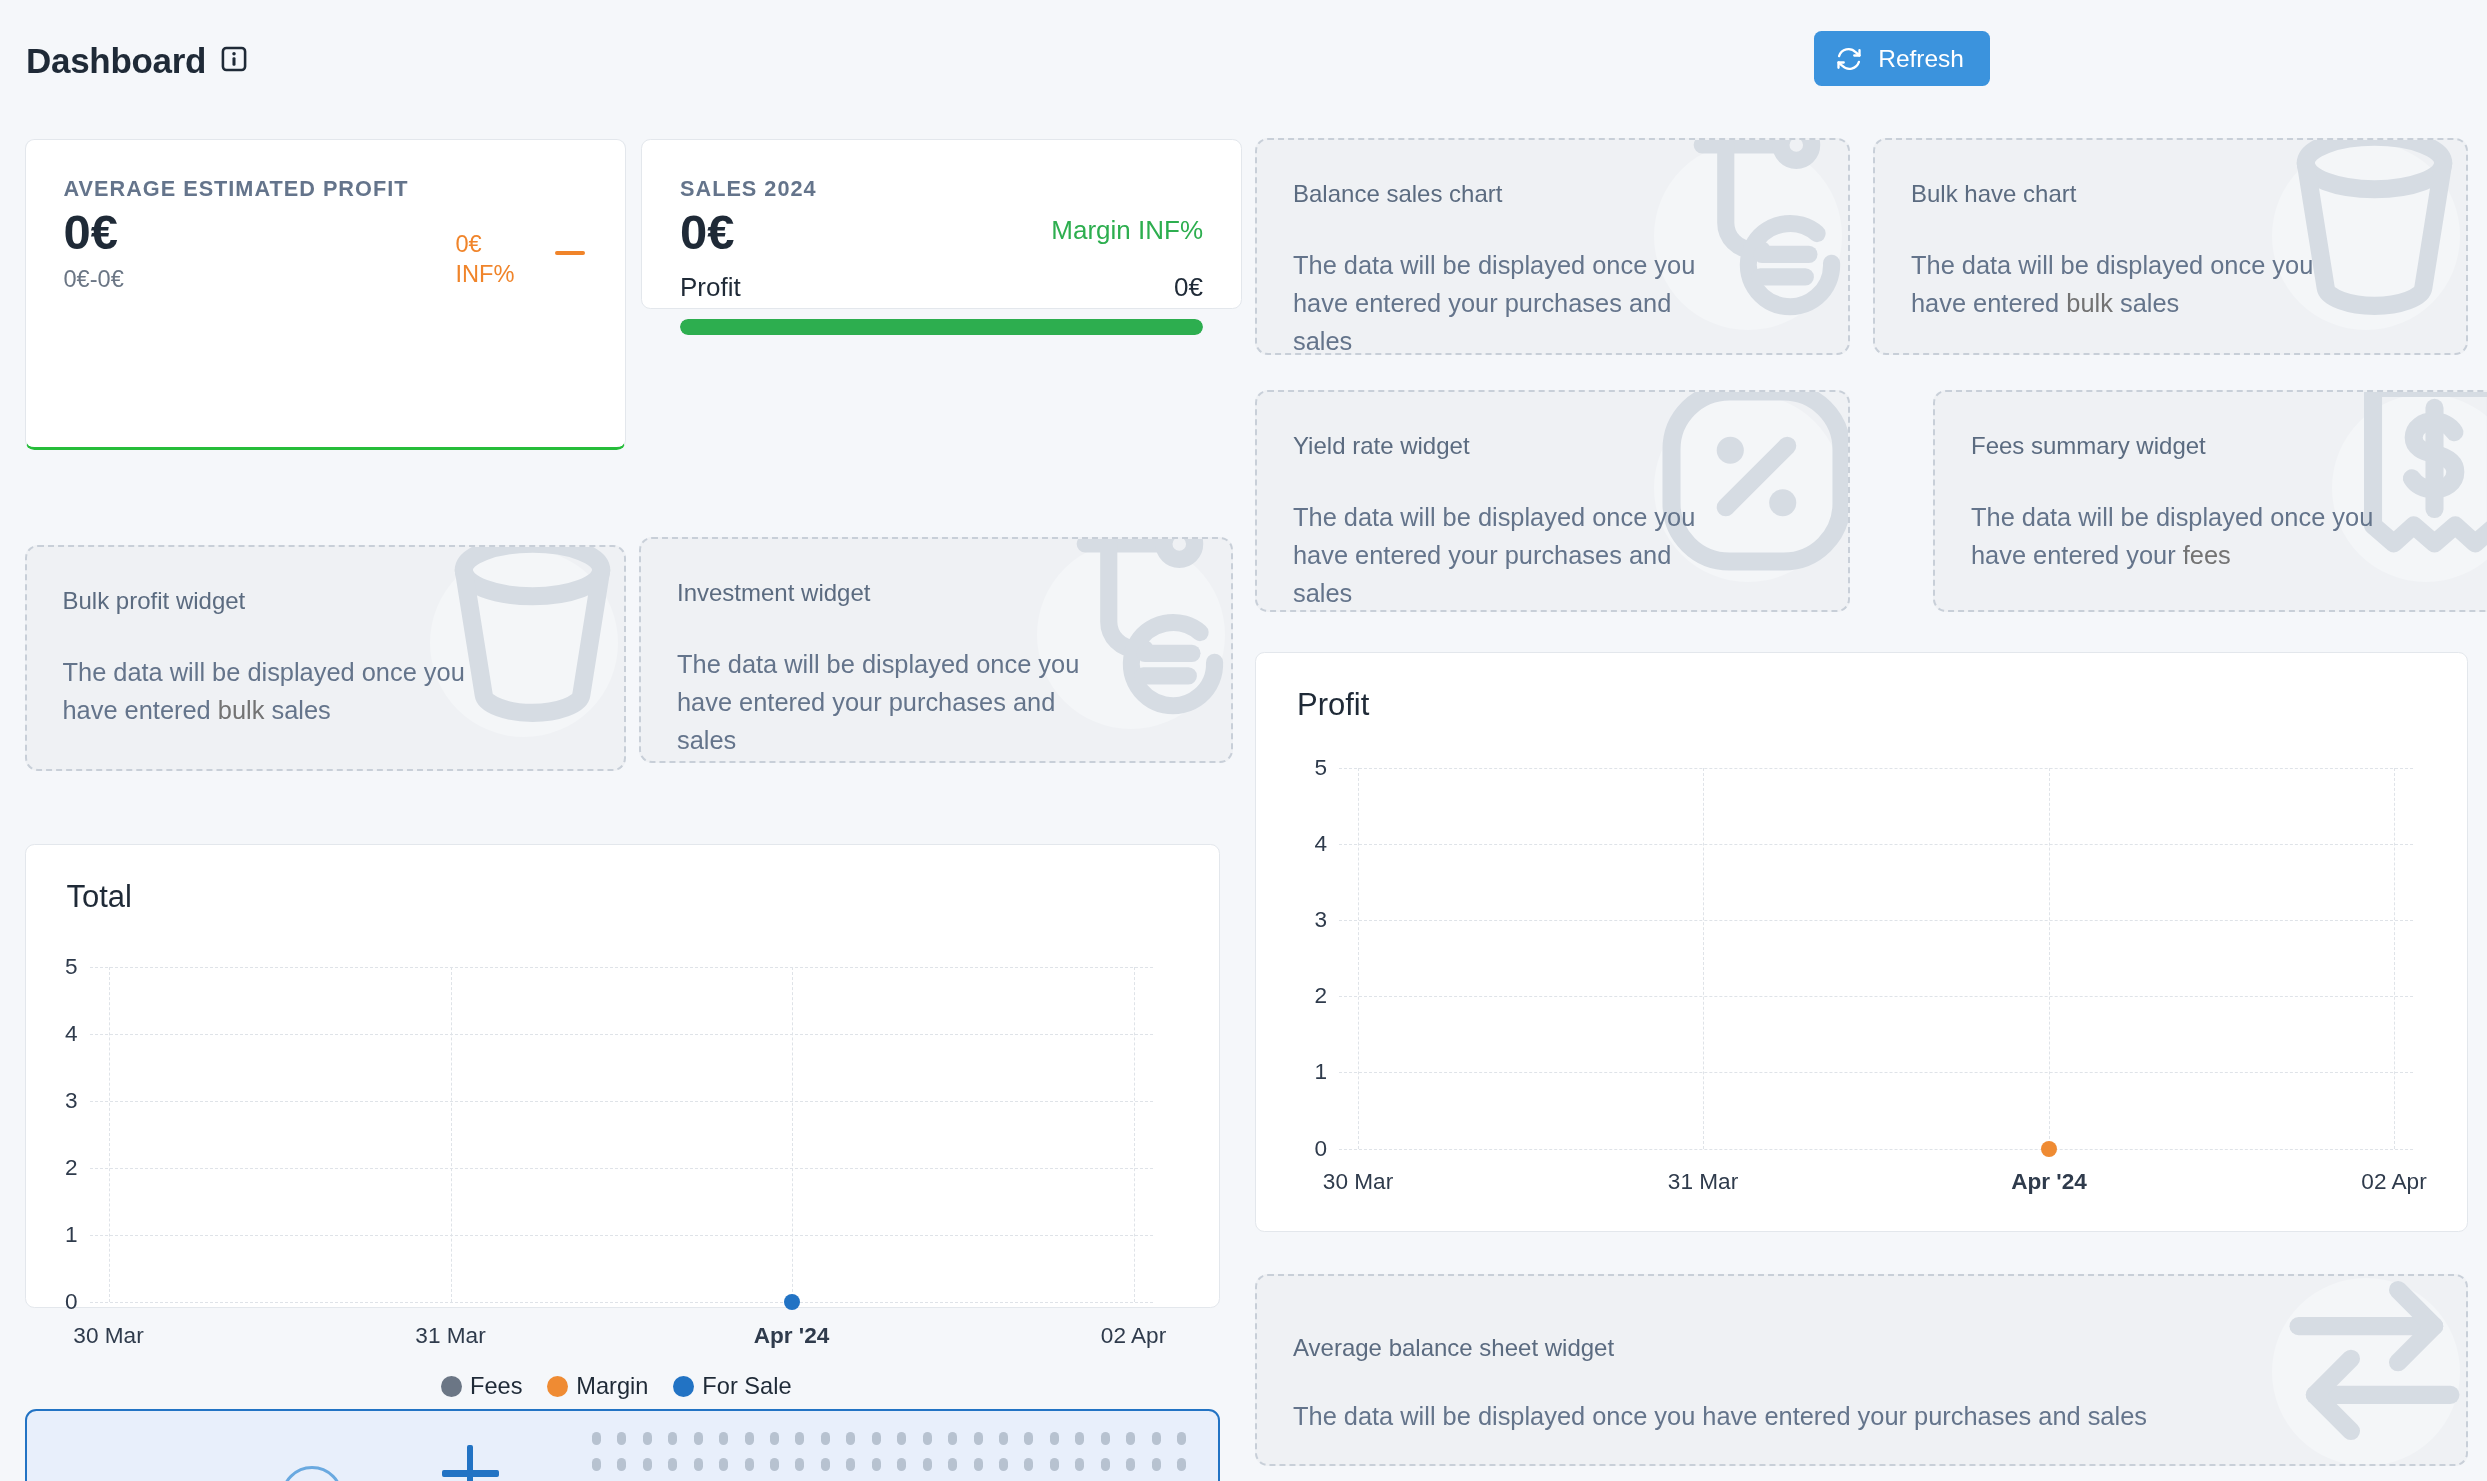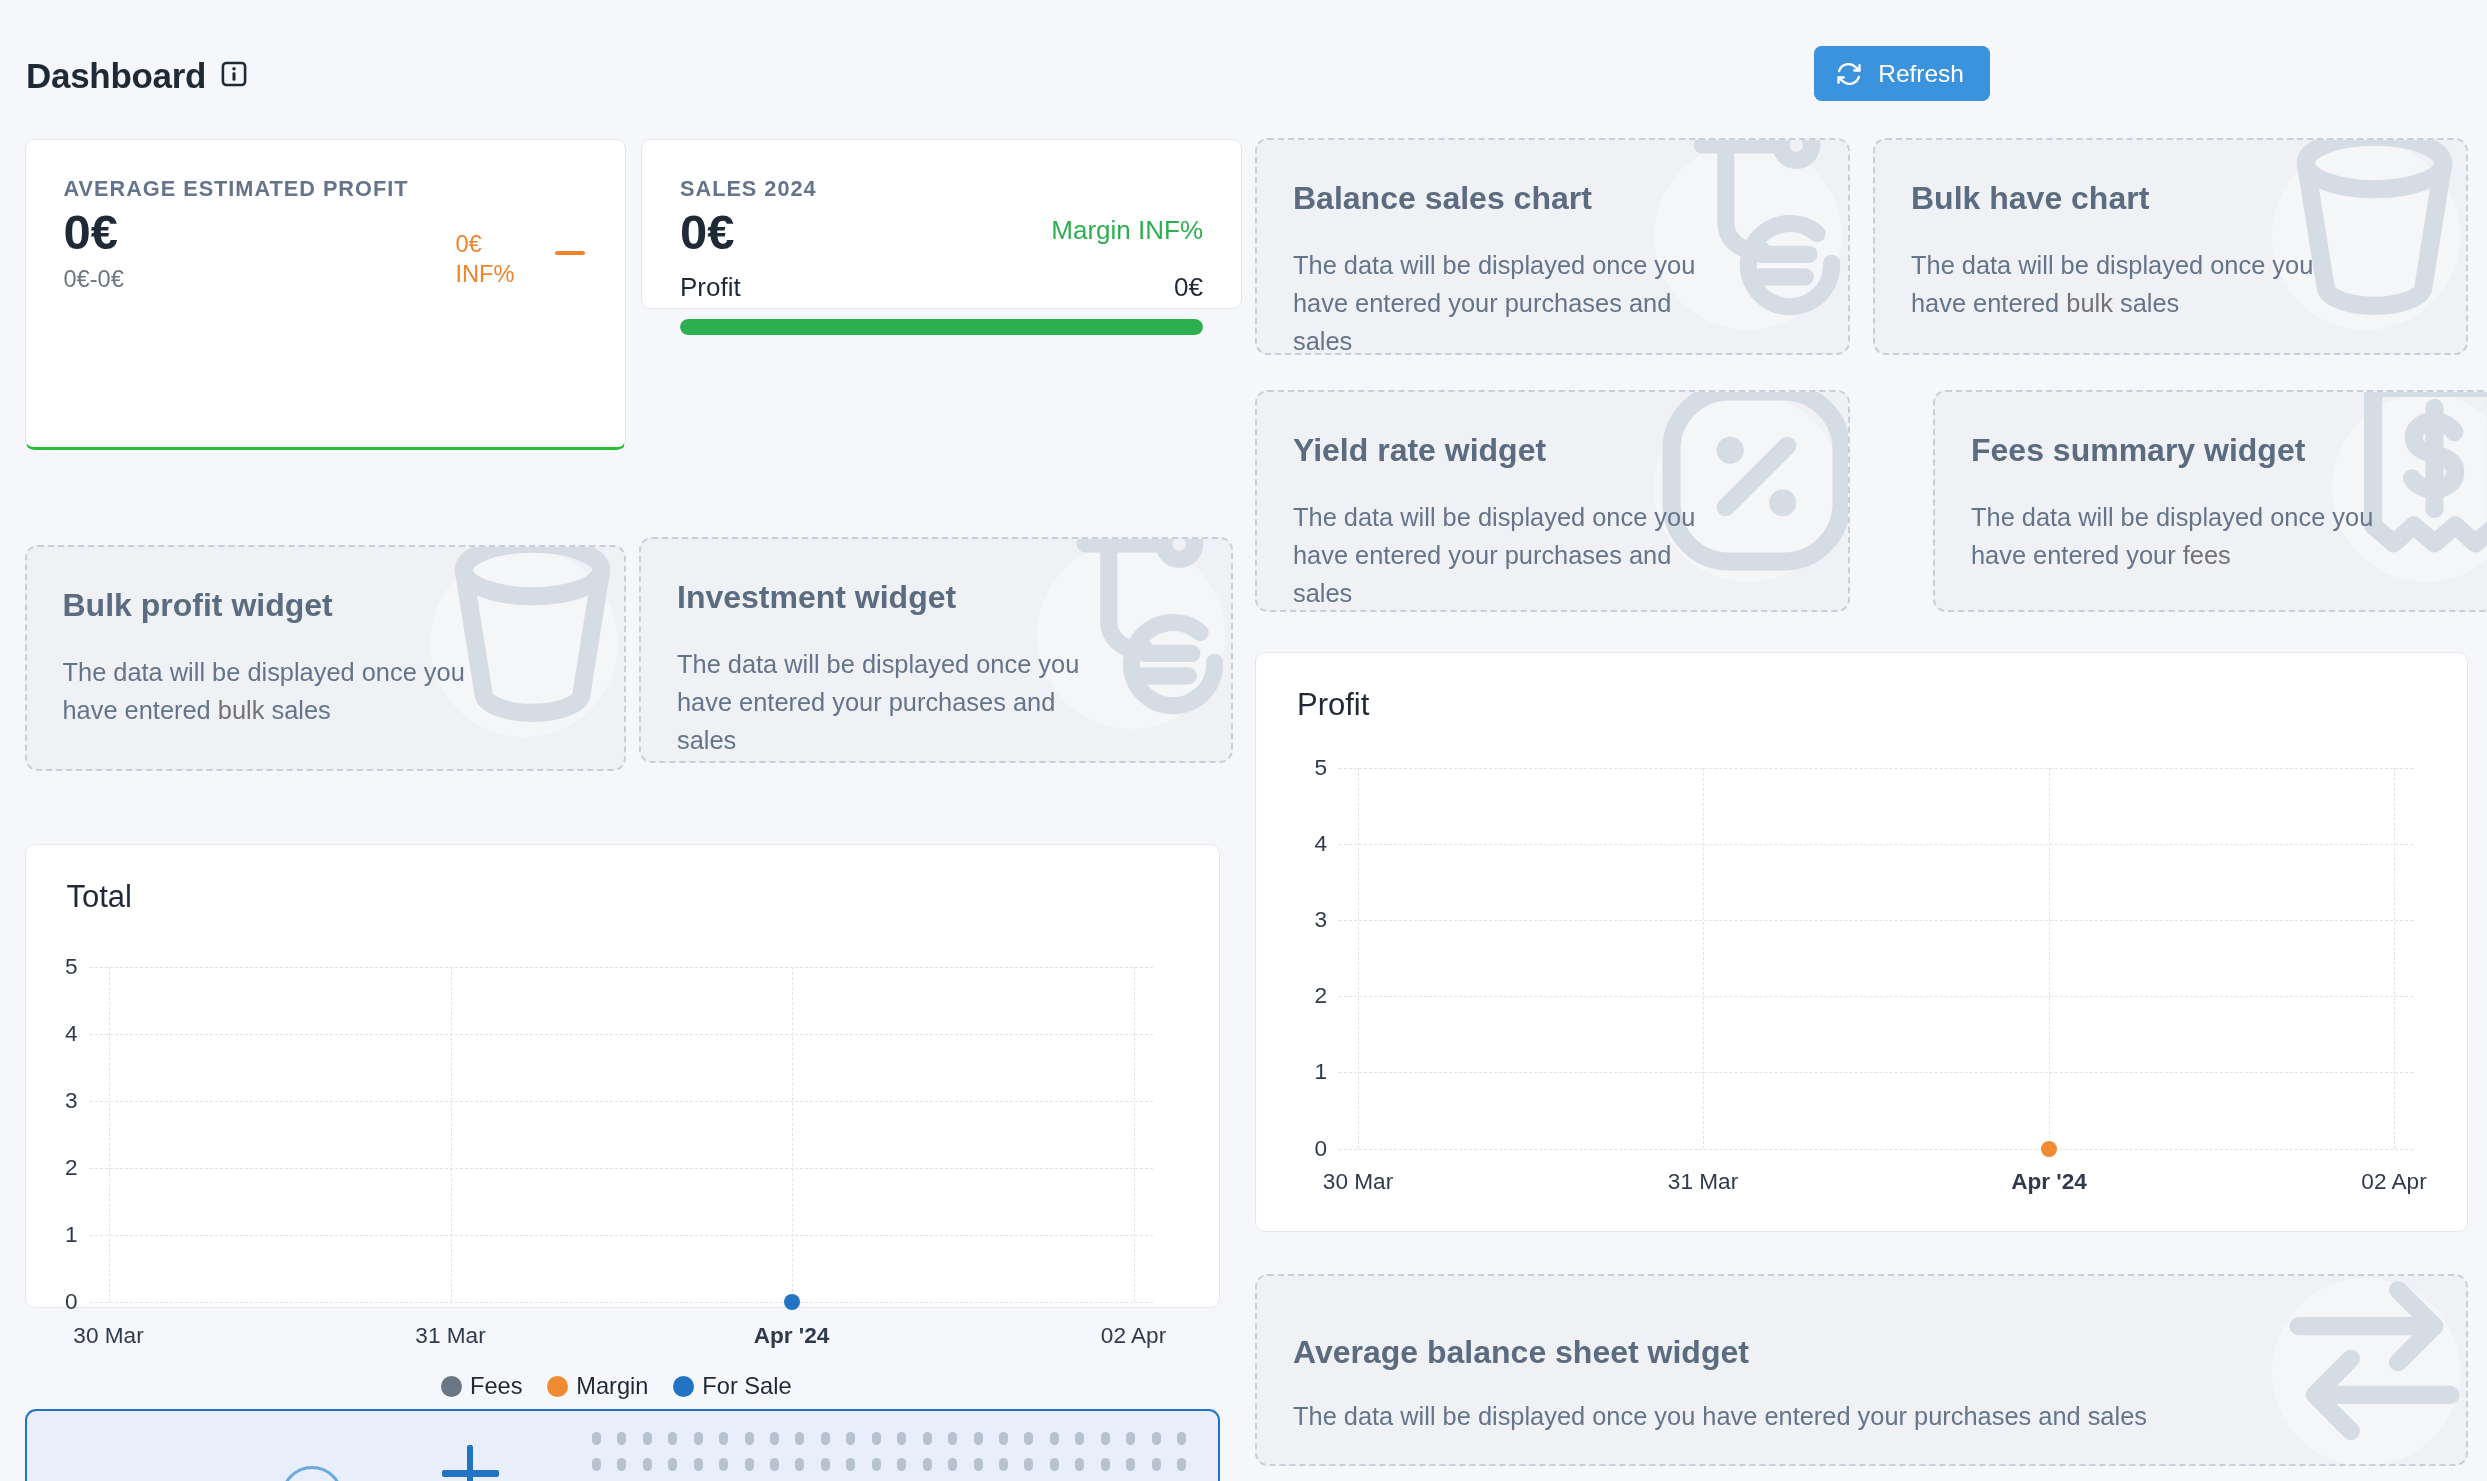--- a/index.html
+++ b/index.html
@@ -13,7 +13,7 @@
 
   
   .header {
-    position: absolute; left: 0; top: 0; width: 2016px; height: 132px; margin-top: 15px;
+    position: absolute; left: 0; top: 0; width: 2016px; height: 132px;
   }
   .page-title {
     position: absolute; left: 26px; top: 41px;

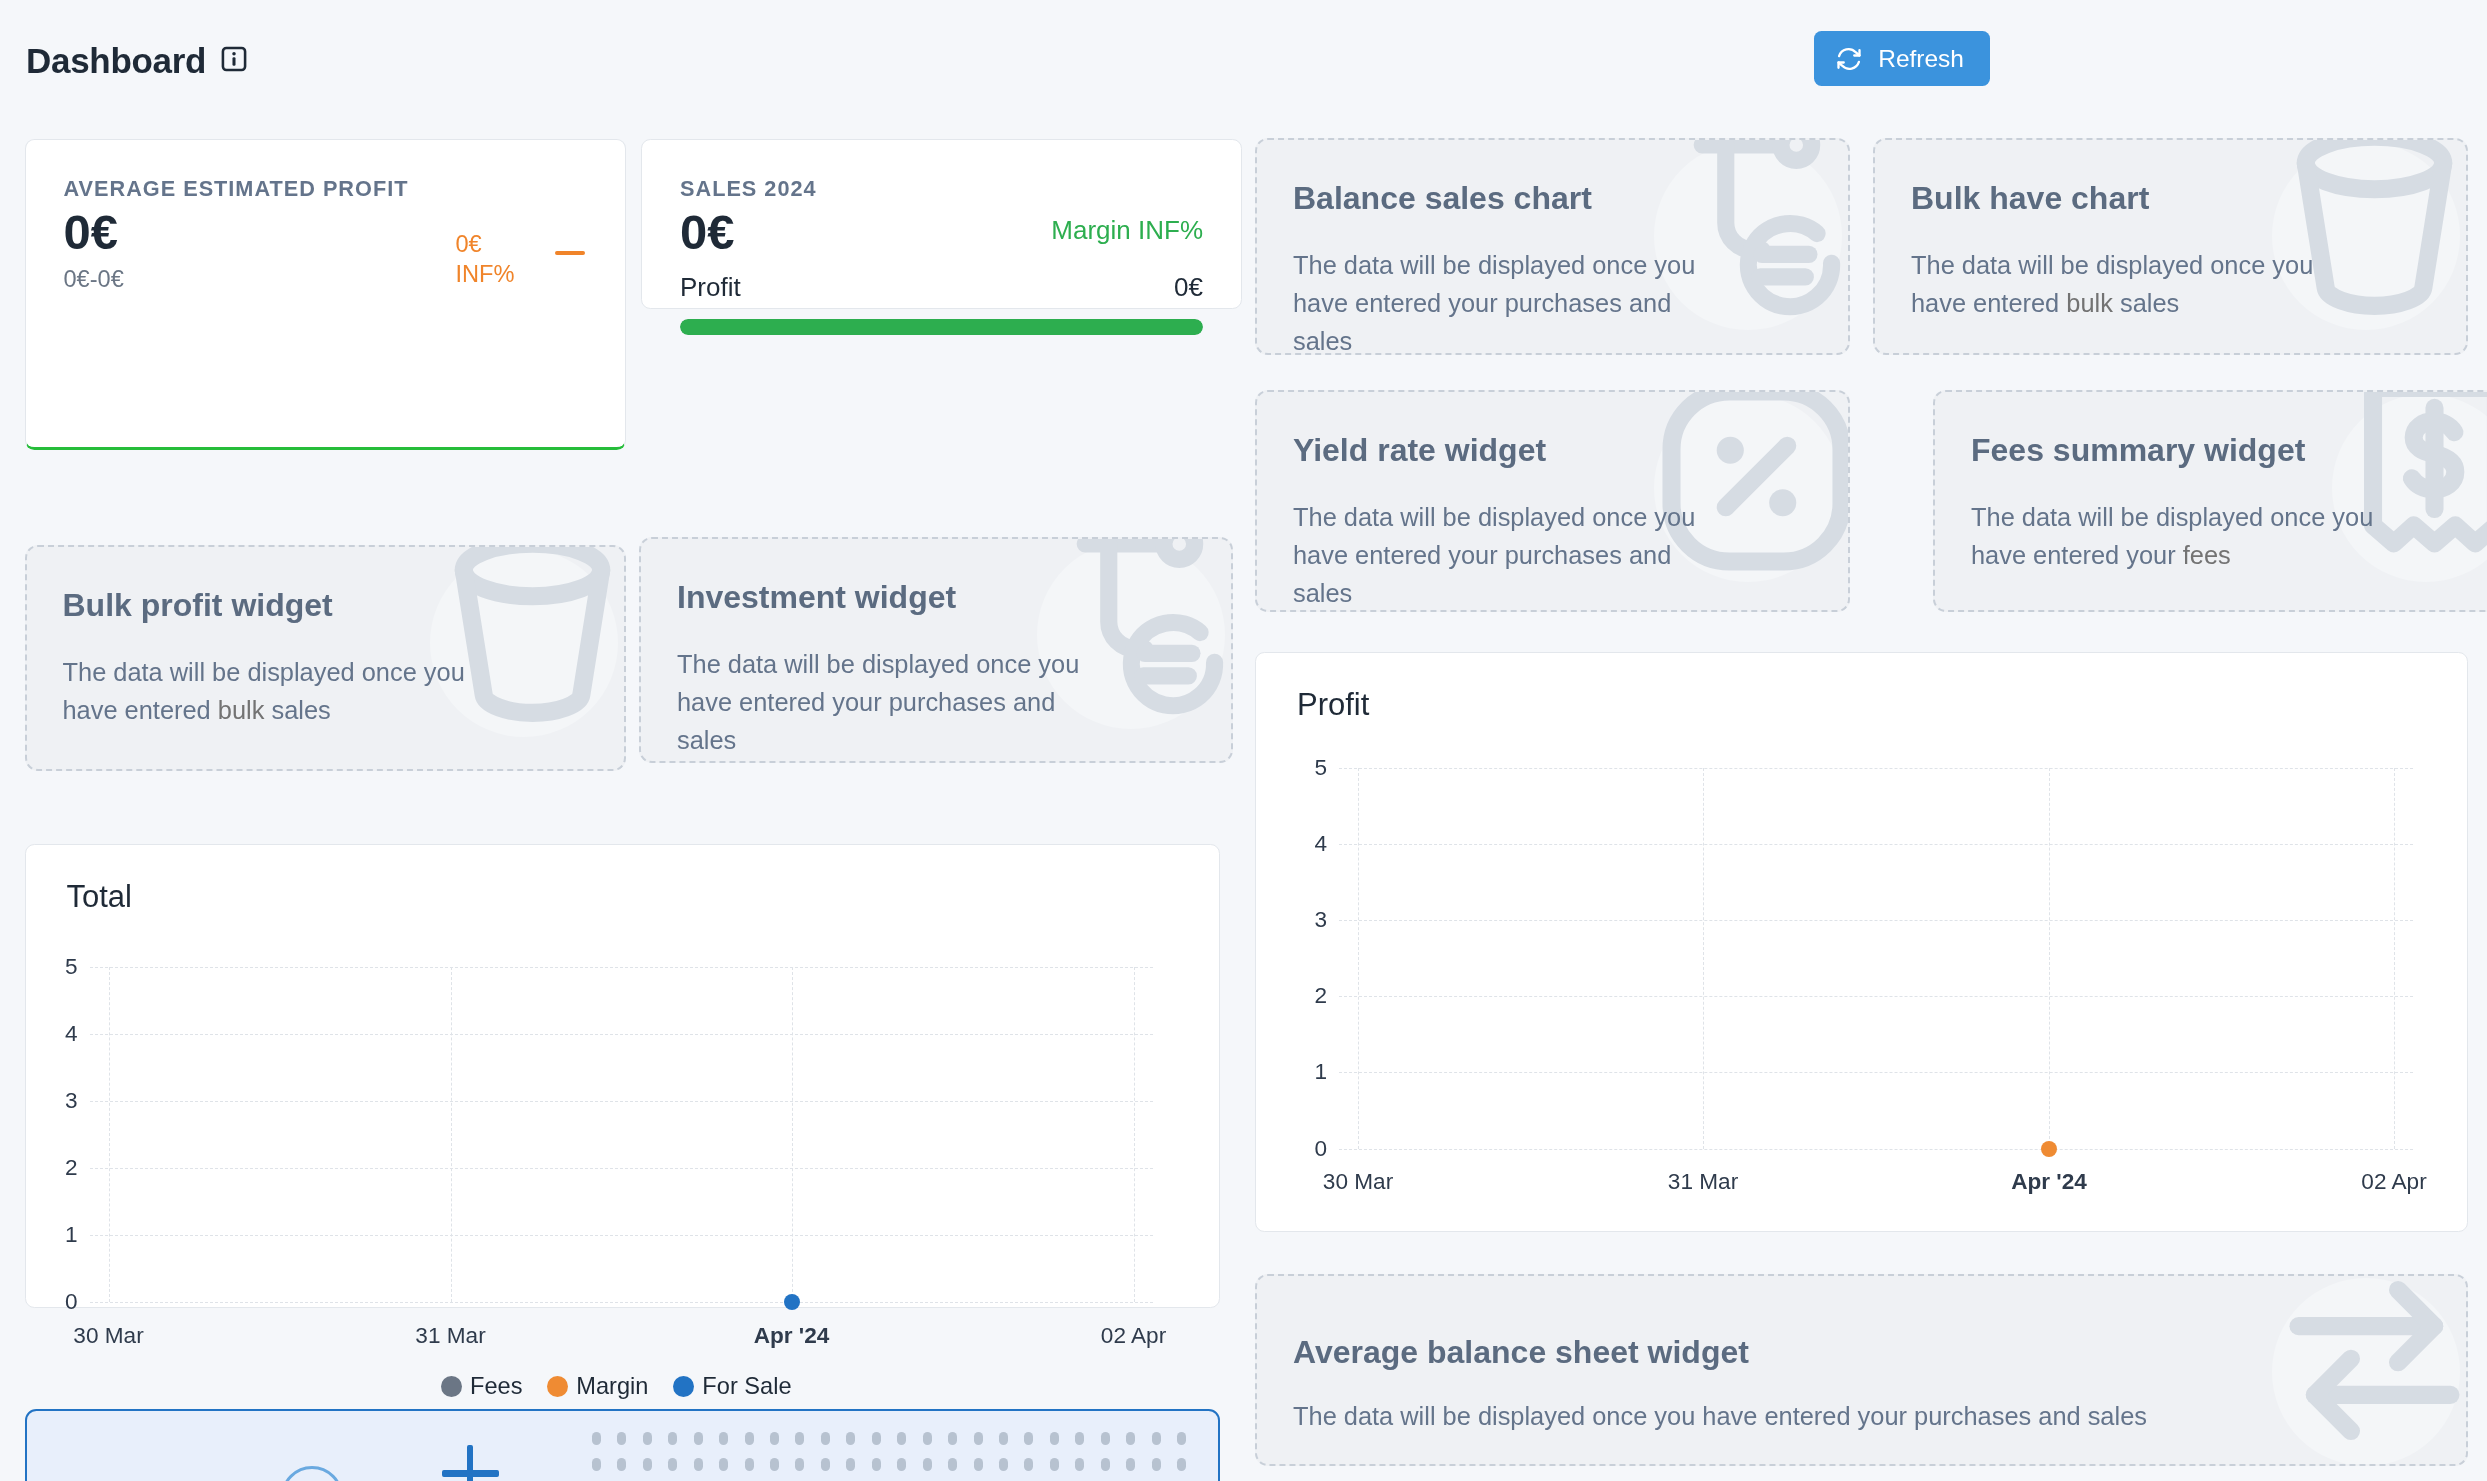--- a/index.html
+++ b/index.html
@@ -49,7 +49,7 @@
   }
   .ph-title {
     position: absolute; left: 36px; top: 40px;
-    font-size: 32px; color: #5b6b80; font-weight: 700;
+    font-size: 24px; color: #5b6b80; font-weight: 400;
   }
   .ph-text {
     position: absolute; left: 36px; top: 106px; right: 141px;

